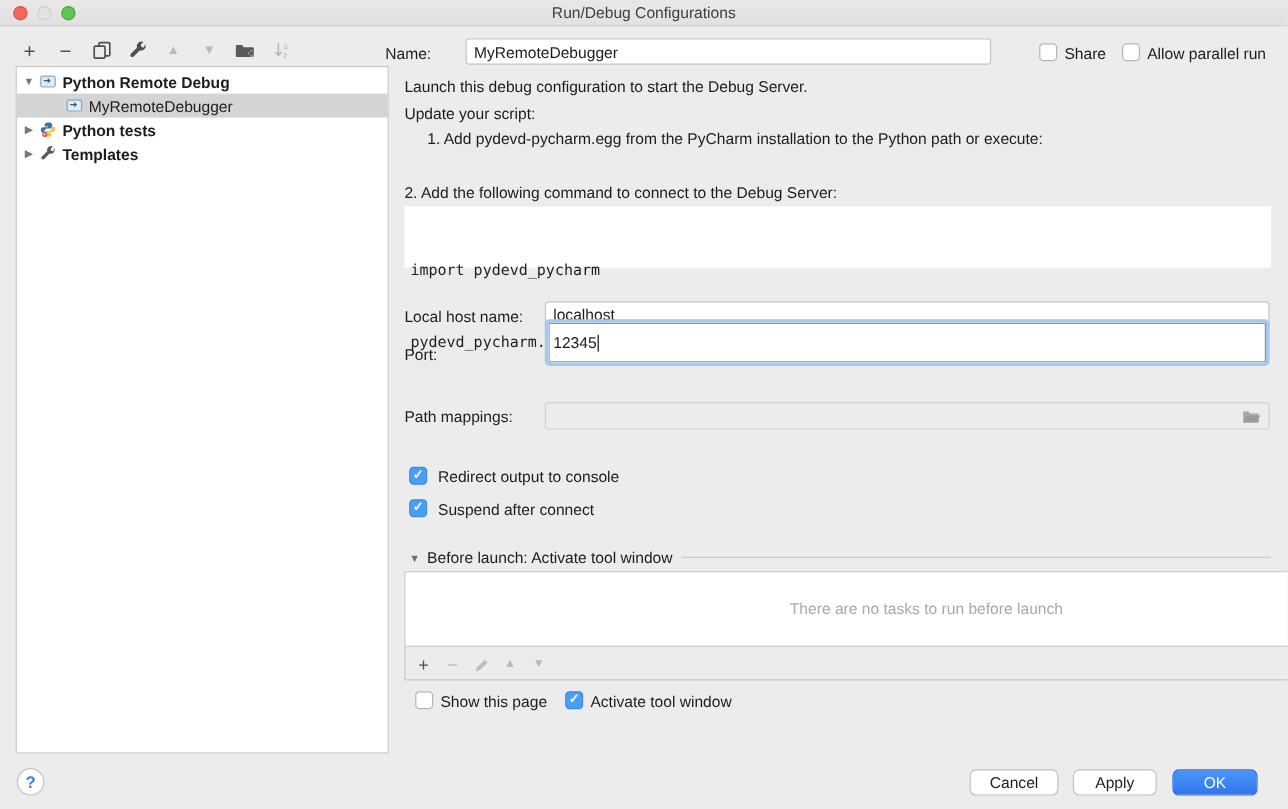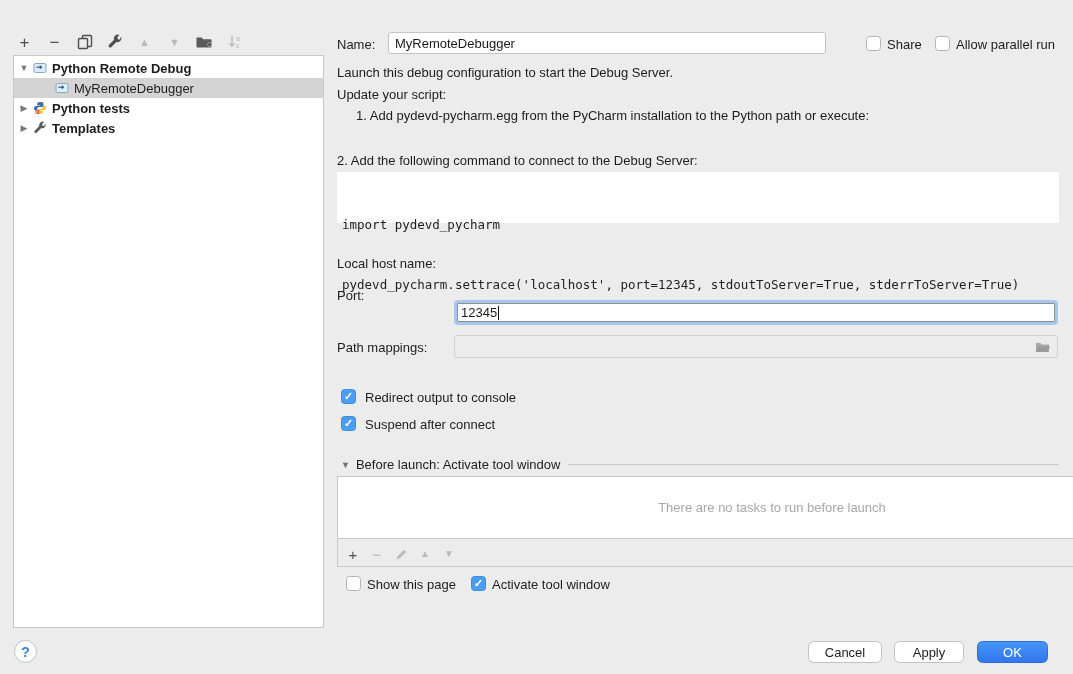--- a/index.html
+++ b/index.html
@@ -77,6 +77,14 @@
 
 <div class="window">
 
+  <div class="titlebar">
+    <div class="traffic">
+      <span class="tl red"></span>
+      <span class="tl gray"></span>
+      <span class="tl green"></span>
+    </div>
+    <div class="win-title">Run/Debug Configurations</div>
+  </div>
 
   <div class="tree-toolbar">
     <span class="tbtn">

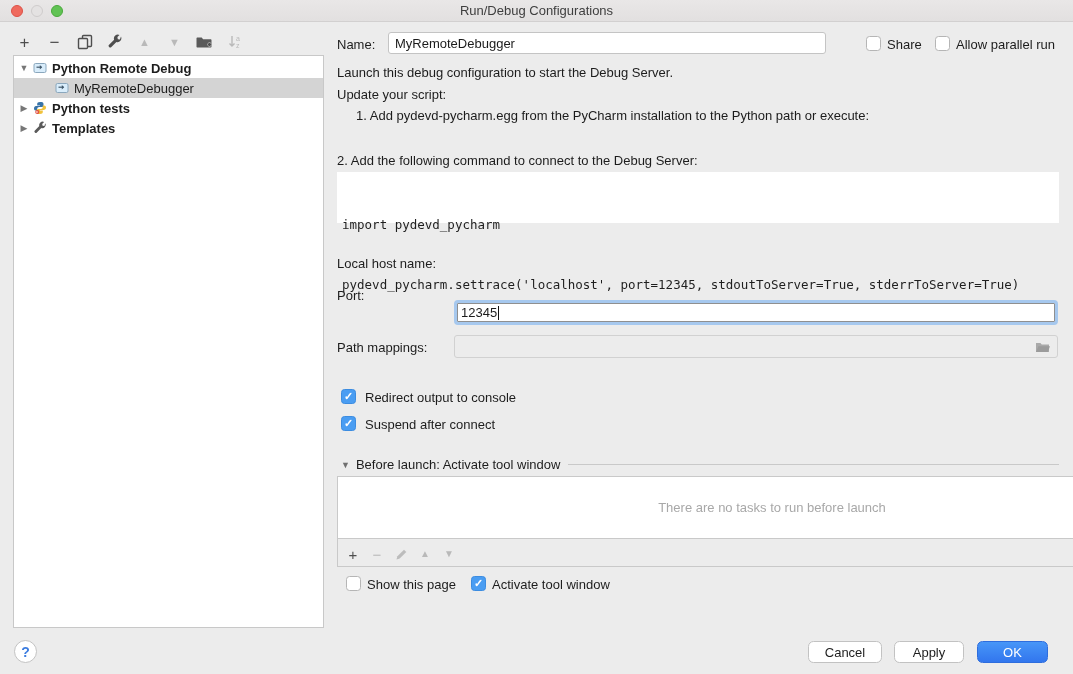--- a/index.html
+++ b/index.html
@@ -172,7 +172,7 @@
     </div>
   </div>
 
-  <span class="flabel" style="left:337px; top:37px;">Name:</span>
+  <span class="flabel" style="left:321px; top:37px;">Name:</span>
   <div class="ffield" style="left:388px; top:32px; width:438px; height:22px;">
     <span>MyRemoteDebugger</span>
   </div>

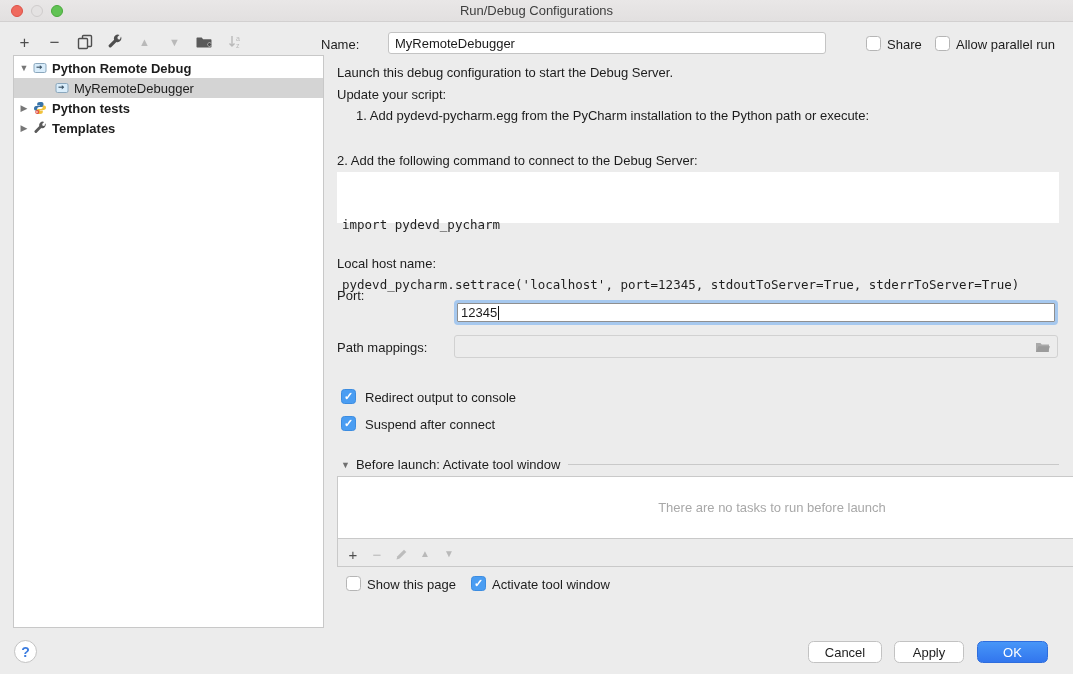--- a/index.html
+++ b/index.html
@@ -191,6 +191,9 @@
   </div>
 
   <span class="flabel" style="left:337px; top:256px;">Local host name:</span>
+  <div class="ffield" style="left:454px; top:251px; width:604px; height:22px;">
+    <span>localhost</span>
+  </div>
 
   <span class="flabel" style="left:337px; top:288px;">Port:</span>
   <div class="ffield focused" style="left:454px; top:300px; width:604px; height:25px;">

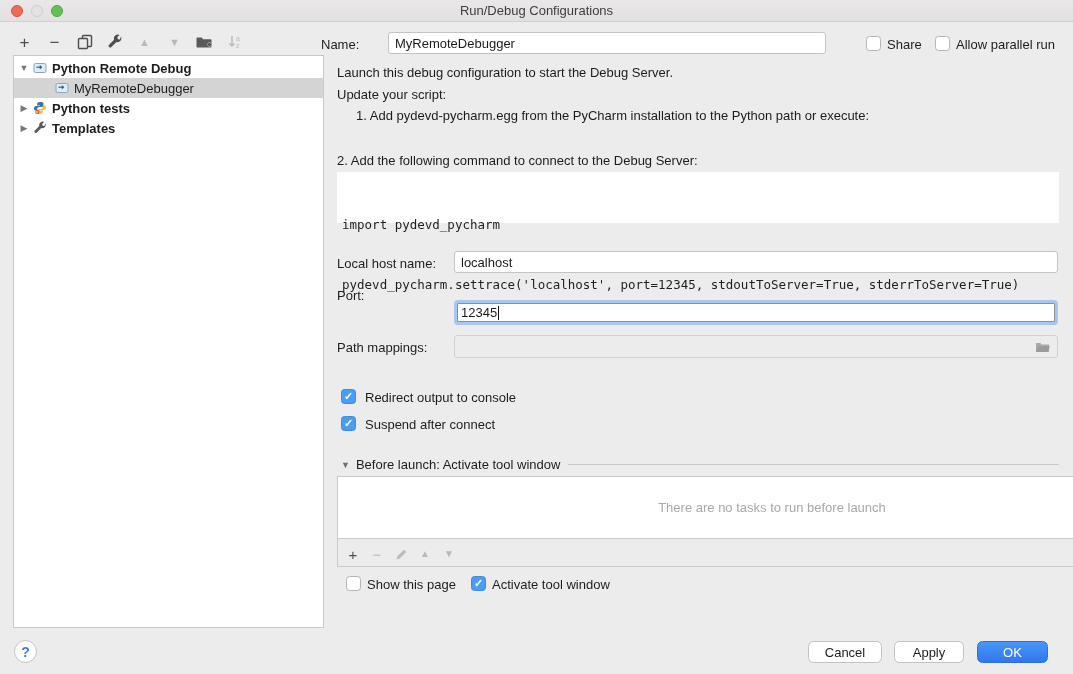--- a/index.html
+++ b/index.html
@@ -196,7 +196,7 @@
   </div>
 
   <span class="flabel" style="left:337px; top:288px;">Port:</span>
-  <div class="ffield focused" style="left:454px; top:300px; width:604px; height:25px;">
+  <div class="ffield focused" style="left:454px; top:266px; width:604px; height:39px;">
     <span>12345</span>
       <span class="caret"></span>
   </div>

